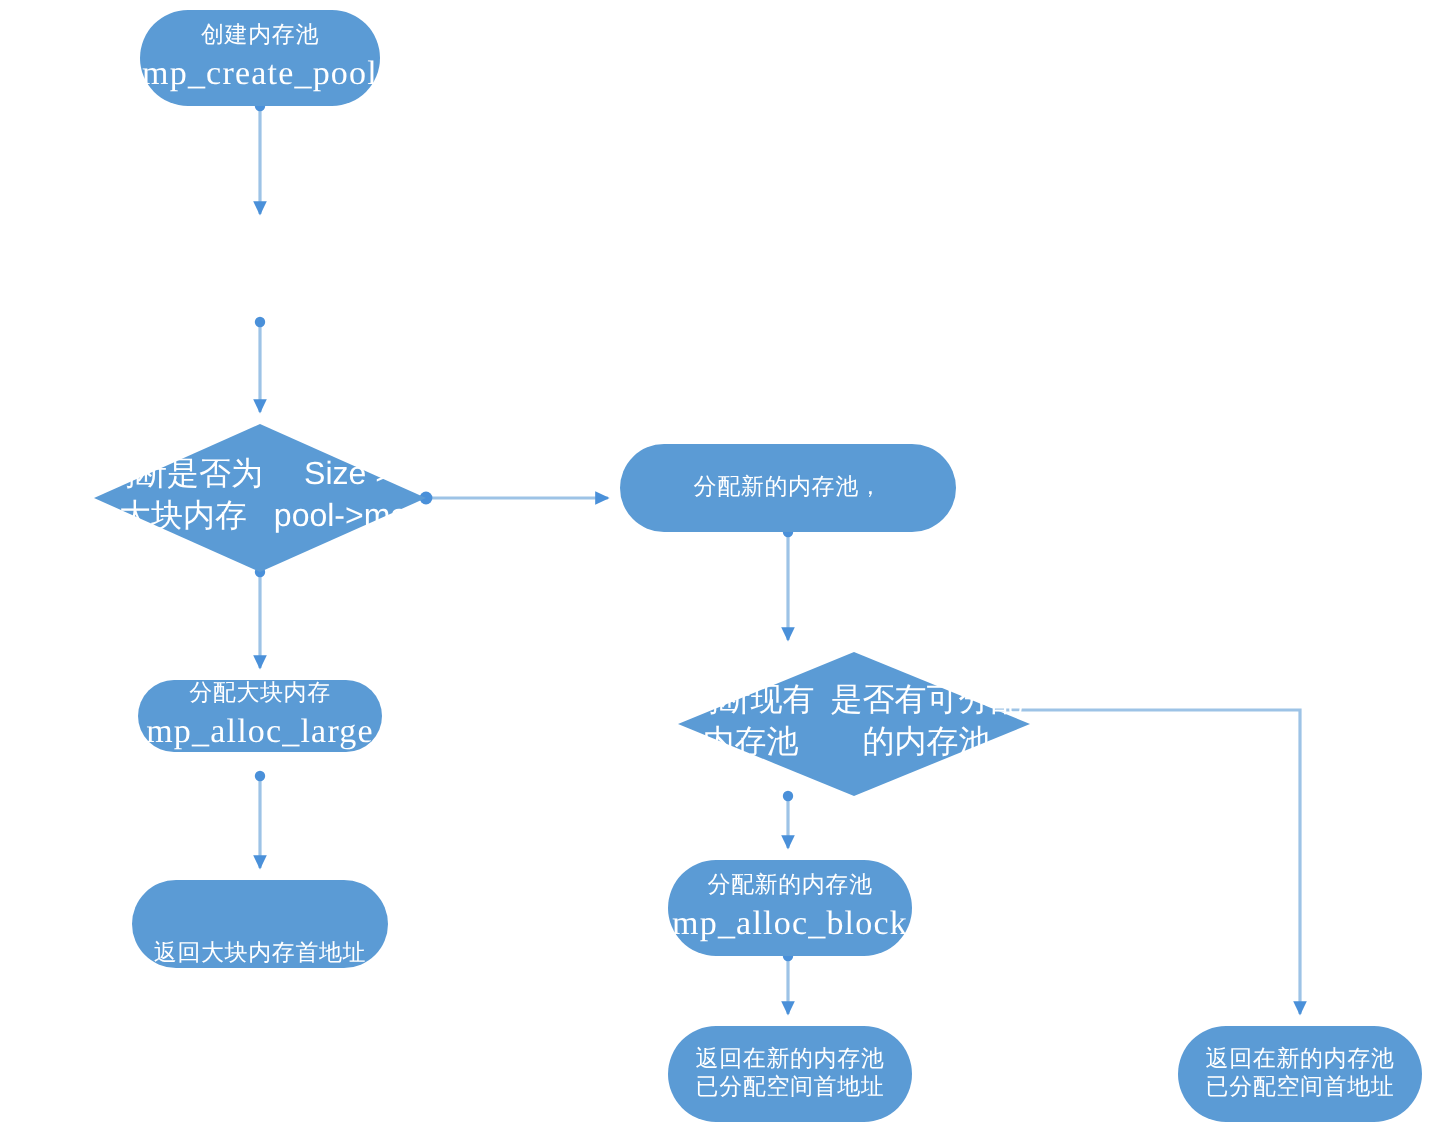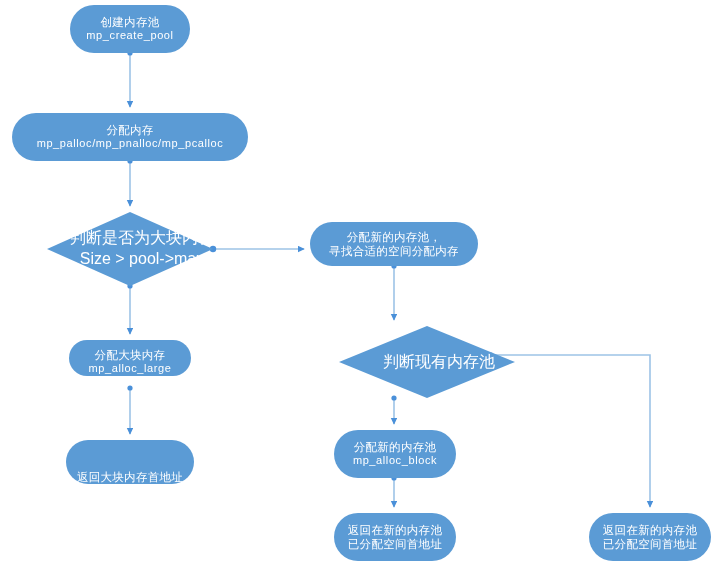--- a/index.html
+++ b/index.html
@@ -45,8 +45,8 @@
     white-space: nowrap;
   }
   .node .mono {
-    font-size: 11px;
-    font-family: Liberation Sans, sans-serif;
+    font-size: 17px;
+    font-family: Liberation Serif, serif;
     letter-spacing: 0.6px;
     white-space: nowrap;
   }

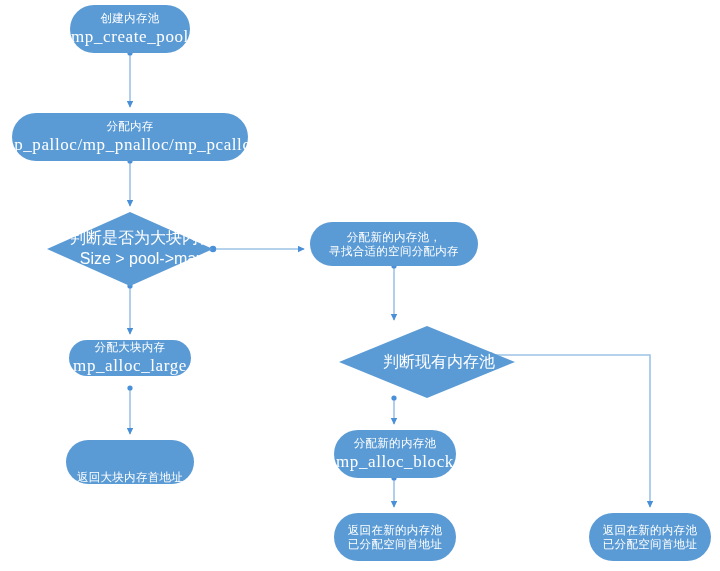--- a/index.html
+++ b/index.html
@@ -149,10 +149,6 @@
     <div class="mono">mp_create_pool</div>
   </div>
 
-  <div class="node pill" style="left:12px; top:113px; width:236px; height:48px;">
-    <div class="zh">分配内存</div>
-    <div class="mono">mp_palloc/mp_pnalloc/mp_pcalloc</div>
-  </div>
 
   <div class="diamond-wrap" style="left:47px; top:212px; width:166px; height:74px;">
     <svg class="shape" viewBox="0 0 166 74" preserveAspectRatio="none">

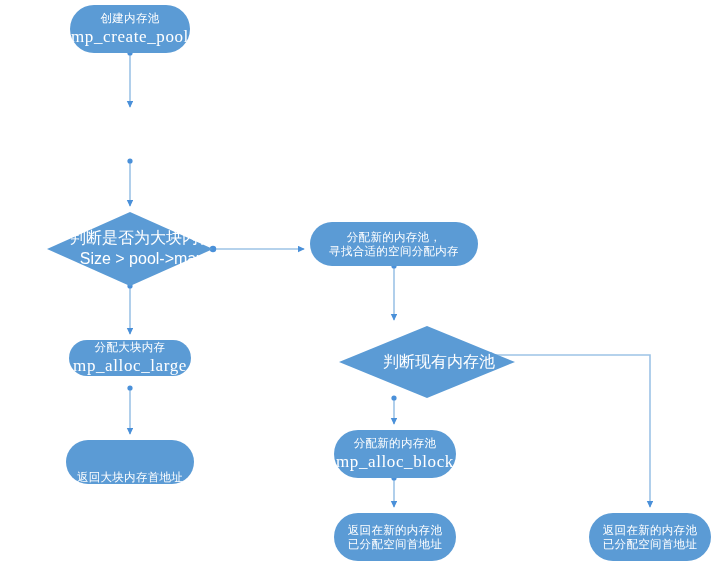--- a/index.html
+++ b/index.html
@@ -62,12 +62,12 @@
   }
   .diamond-wrap .dlabel {
     position: absolute;
-    left: 12px;
+    left: 0;
     top: 0;
     width: 100%;
     height: 100%;
     display: flex;
-    flex-direction: column;
+    flex-direction: row;
     align-items: center;
     justify-content: center;
     color: #ffffff;

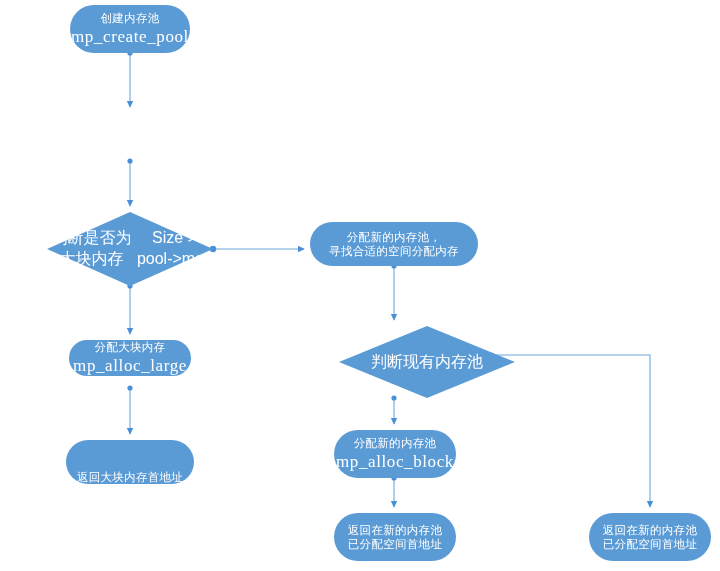--- a/index.html
+++ b/index.html
@@ -162,7 +162,6 @@
 
   <div class="node pill" style="left:310px; top:222px; width:168px; height:44px;">
     <div class="zh">分配新的内存池，</div>
-    <div class="zh">寻找合适的空间分配内存</div>
   </div>
 
   <div class="node pill" style="left:69px; top:340px; width:122px; height:36px;justify-content:flex-end;">

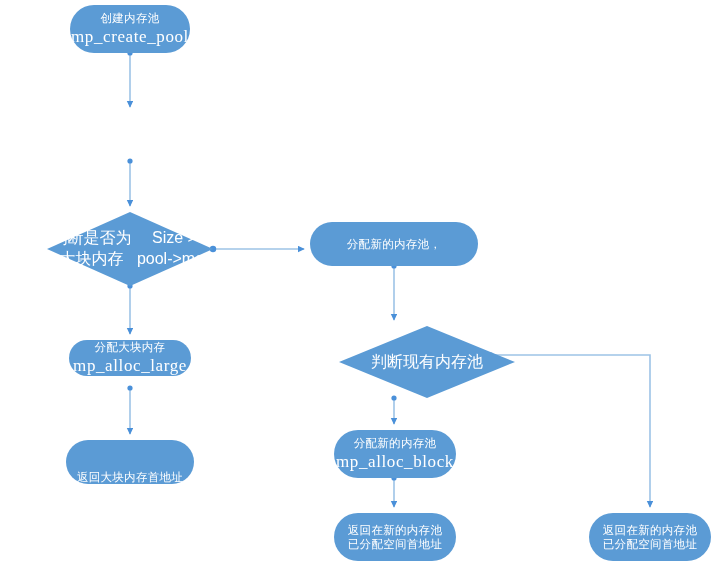--- a/index.html
+++ b/index.html
@@ -175,6 +175,7 @@
     </svg>
     <div class="dlabel">
       <div class="zh">判断现有内存池</div>
+      <div class="zh">是否有可分配的内存池</div>
     </div>
   </div>
 

